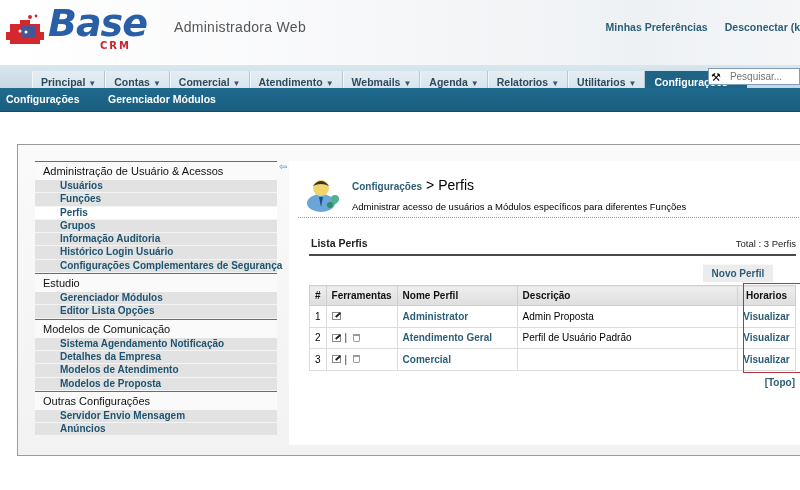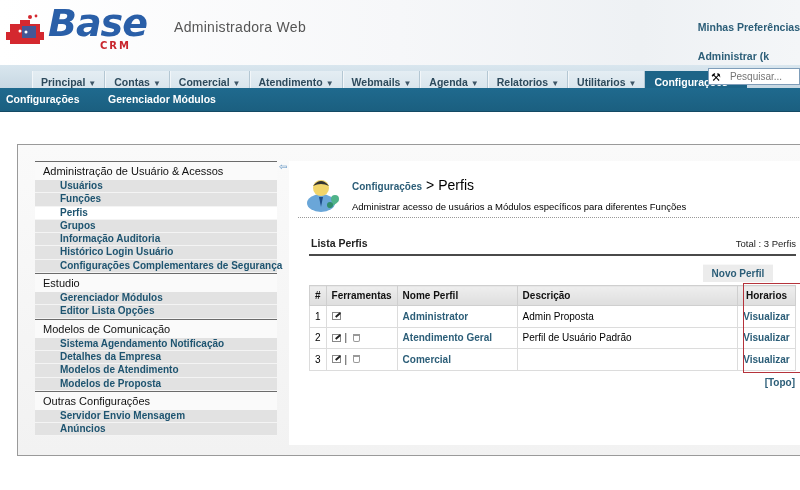--- a/index.html
+++ b/index.html
@@ -12,7 +12,7 @@
   .logo-base { position: absolute; left: 44px; top: 0px; font-family: "DejaVu Sans", sans-serif; font-weight: bold; font-size: 38px; color: #2a5fa8; letter-spacing: -1px; line-height: 42px; font-style: italic; }
   .logo-crm { position: absolute; left: 96px; top: 38px; font-family: "DejaVu Sans", sans-serif; font-size: 10px; font-weight: bold; color: #c8252c; letter-spacing: 2px; }
   .app-title { position: absolute; left: 174px; top: 19px; font-size: 14px; color: #555; letter-spacing: 0.3px; }
-  .top-links { position: absolute; right: 0; top: 21px; display: flex; gap: 17px; flex-direction: column; }
+  .top-links { position: absolute; right: 0; top: 21px; display: flex; gap: 17px; }
   .top-link { font-weight: bold; color: #2c5e78; font-size: 10.5px; text-decoration: none; cursor: pointer; white-space: nowrap; }
 
   

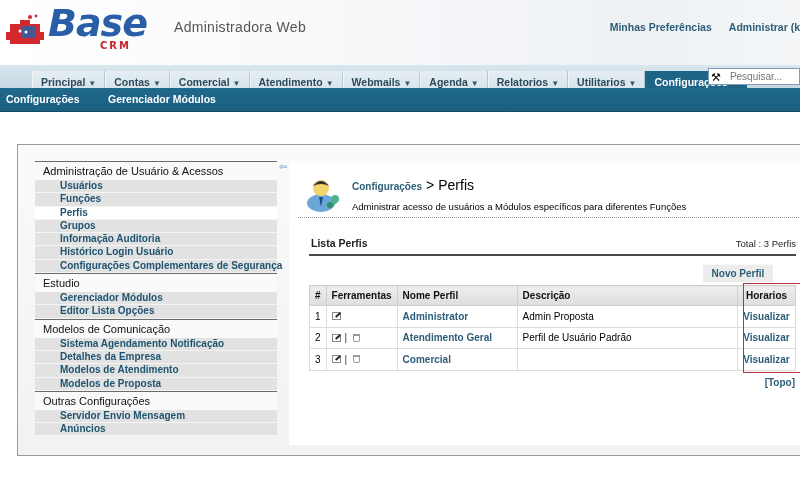--- a/index.html
+++ b/index.html
@@ -90,7 +90,7 @@
   <div class="app-title">Administradora Web</div>
   <div class="top-links">
     <a class="top-link">Minhas Preferências</a>
-    <a class="top-link">Administrar (k</a>
+    <a class="top-link">Desconectar (k</a>
   </div>
 </div>
 

